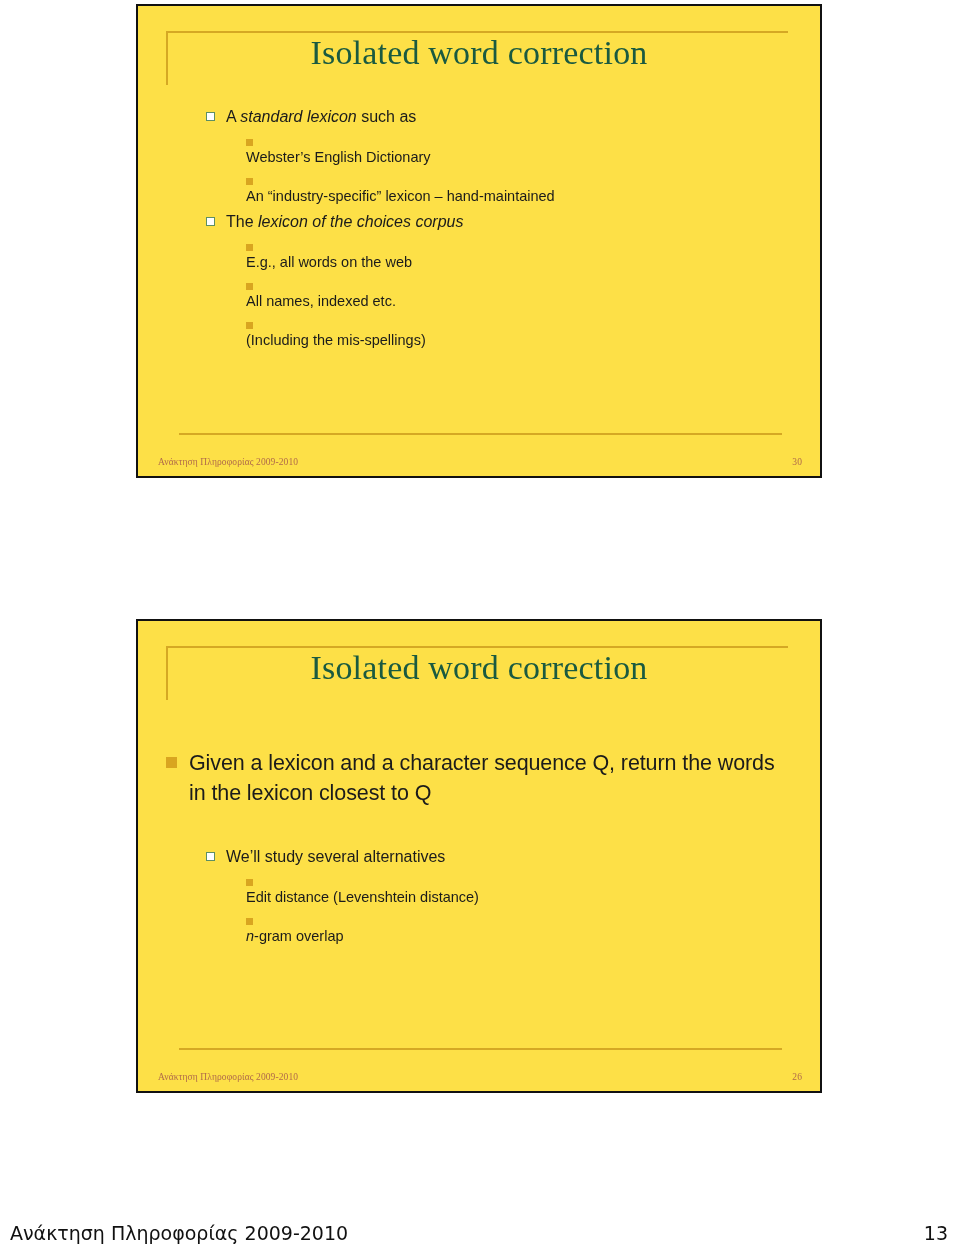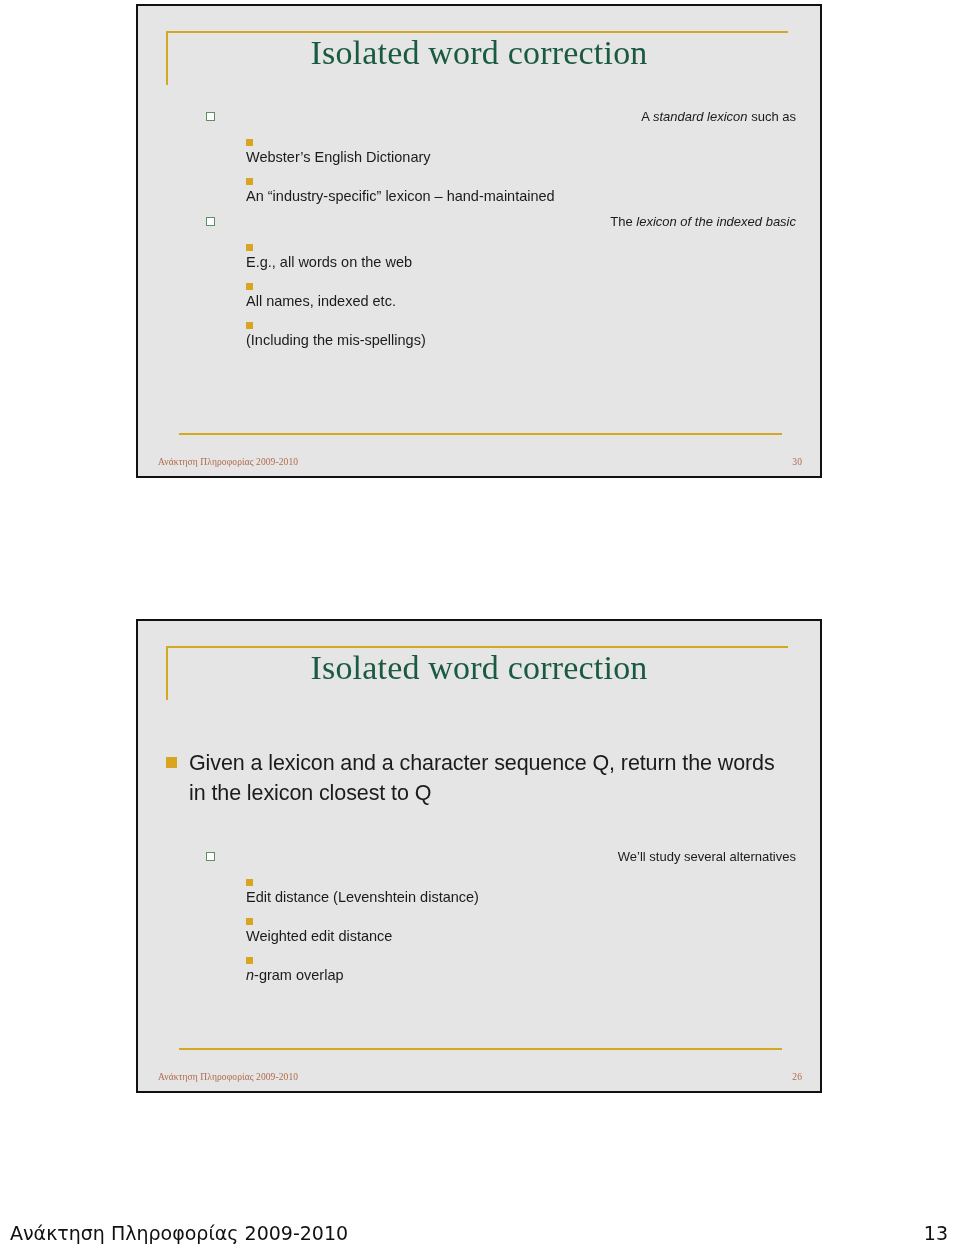--- a/index.html
+++ b/index.html
@@ -19,7 +19,7 @@
     position: absolute;
     left: 136px;
     width: 686px;
-    background: #e5e5e5;
+    background: #fde047;
     border: 2px solid #111111;
     overflow: hidden;
   }

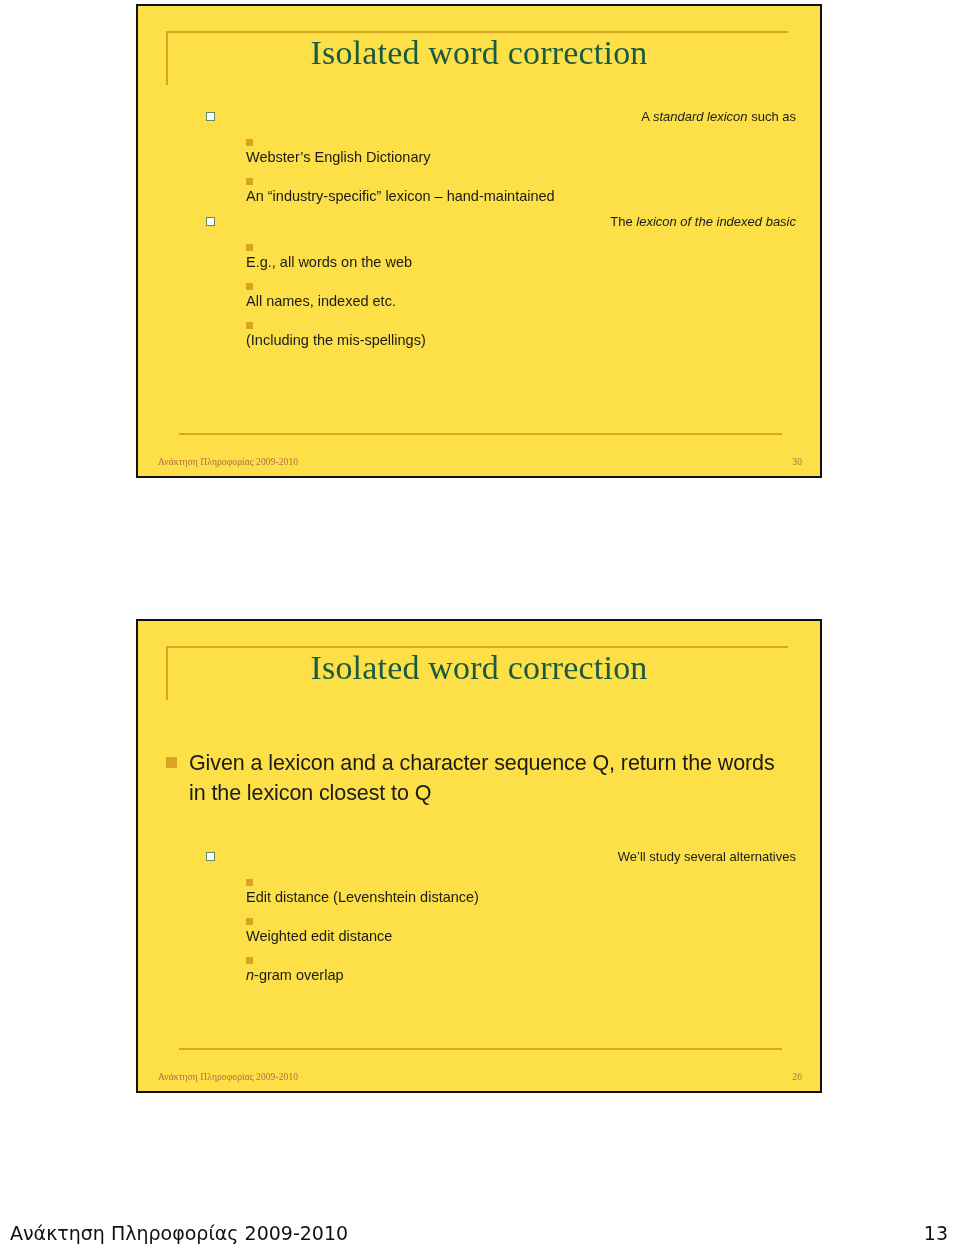--- a/index.html
+++ b/index.html
@@ -99,10 +99,9 @@
     margin-top: 8px;
   }
   .lvl2 .txt {
-    font-size: 13px;
+    font-size: 16px;
     color: #1b1b1b;
     line-height: 26px;
-    text-align: right;
   }
 
   

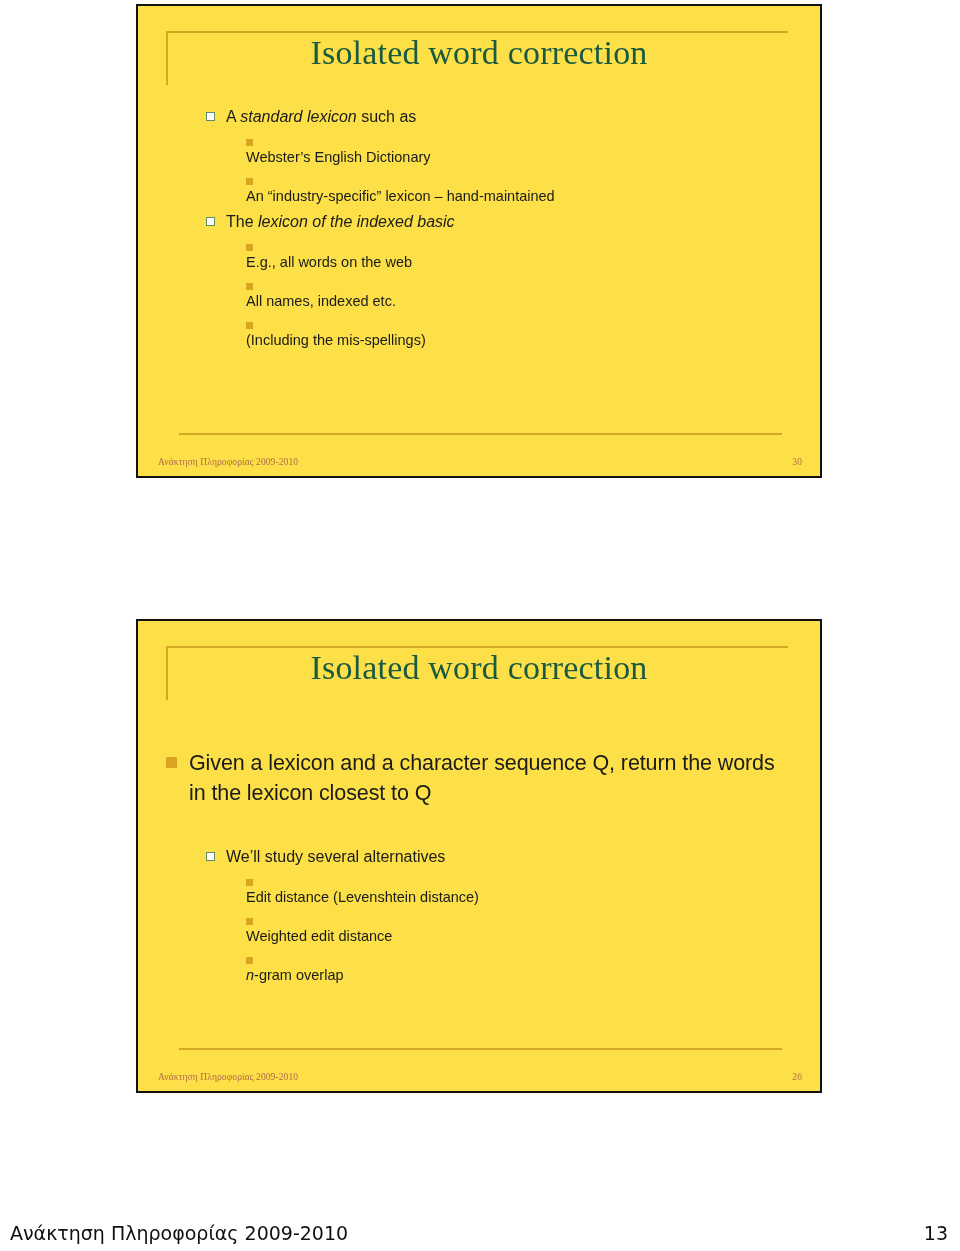--- a/index.html
+++ b/index.html
@@ -184,7 +184,7 @@
       </div>
       <div class="bullet lvl2">
         <span class="marker"></span>
-        <span class="txt"><span>The </span><span class="ital">lexicon of the indexed basic</span></span>
+        <span class="txt"><span>The </span><span class="ital">lexicon of the choices corpus</span></span>
       </div>
       <div class="bullet lvl3">
         <span class="marker"></span>

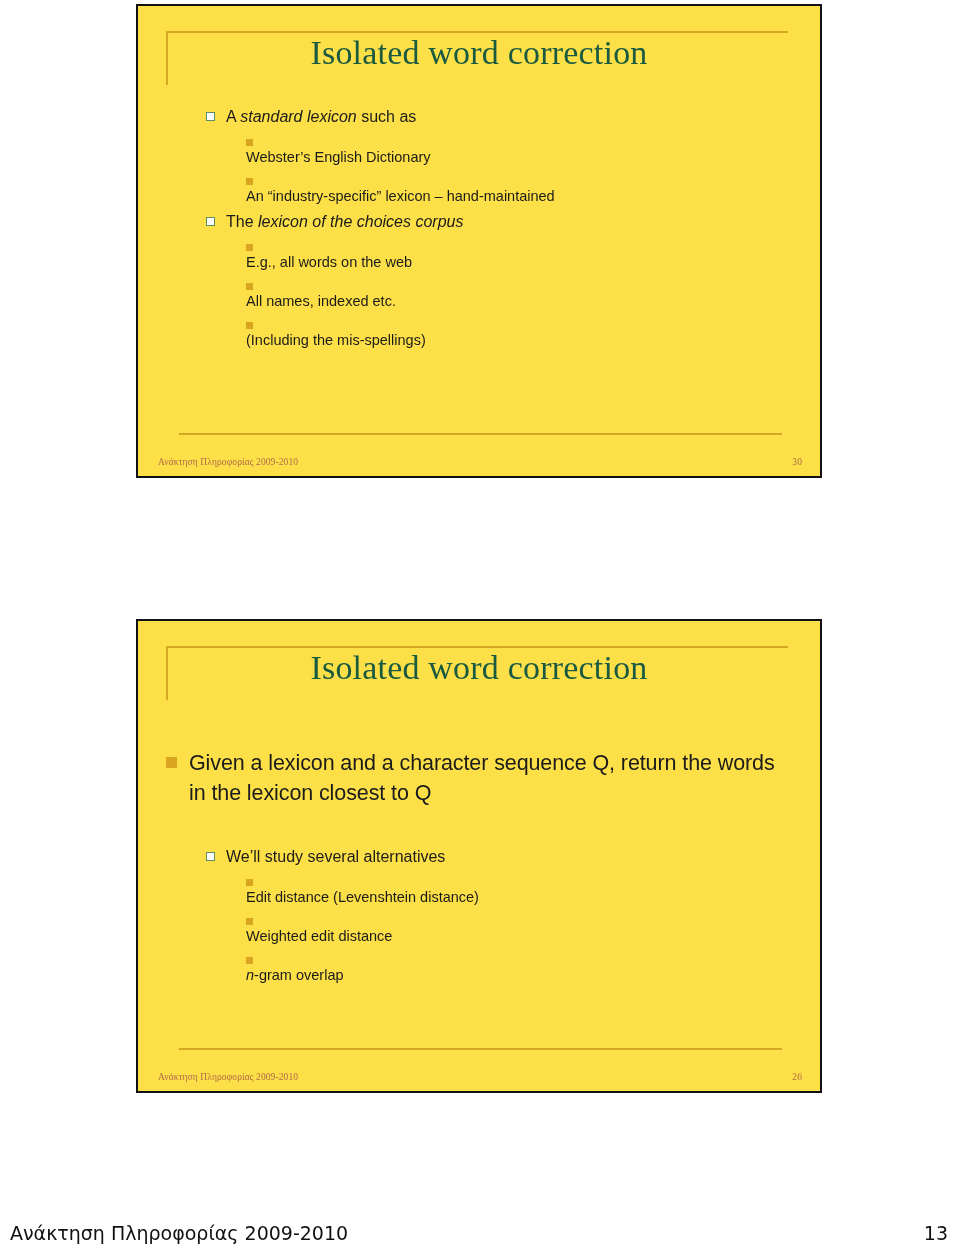--- a/index.html
+++ b/index.html
@@ -229,10 +229,6 @@
       </div>
       <div class="bullet lvl3">
         <span class="marker"></span>
-        <span class="txt"><span>Weighted edit distance</span></span>
-      </div>
-      <div class="bullet lvl3">
-        <span class="marker"></span>
         <span class="txt"><span class="ital">n</span><span>-gram overlap</span></span>
       </div>
     </div>

